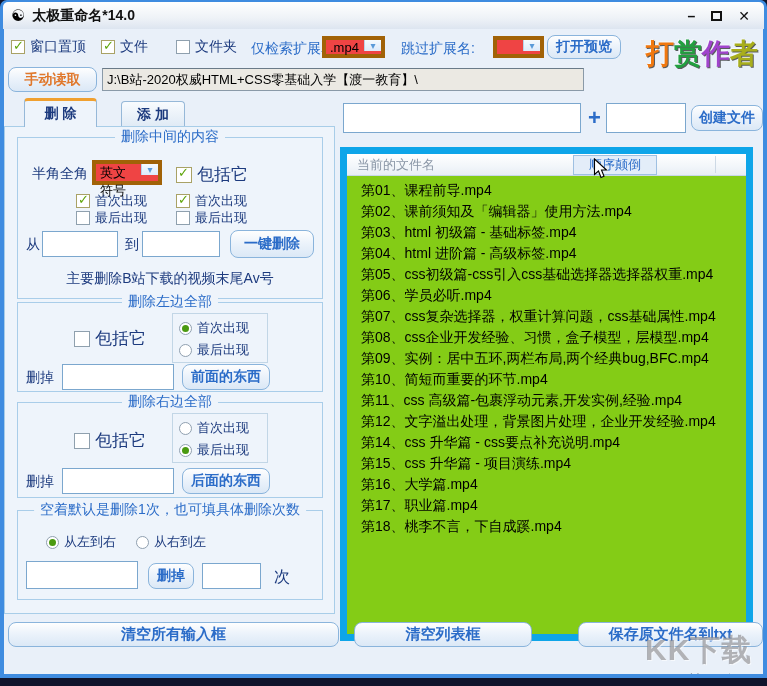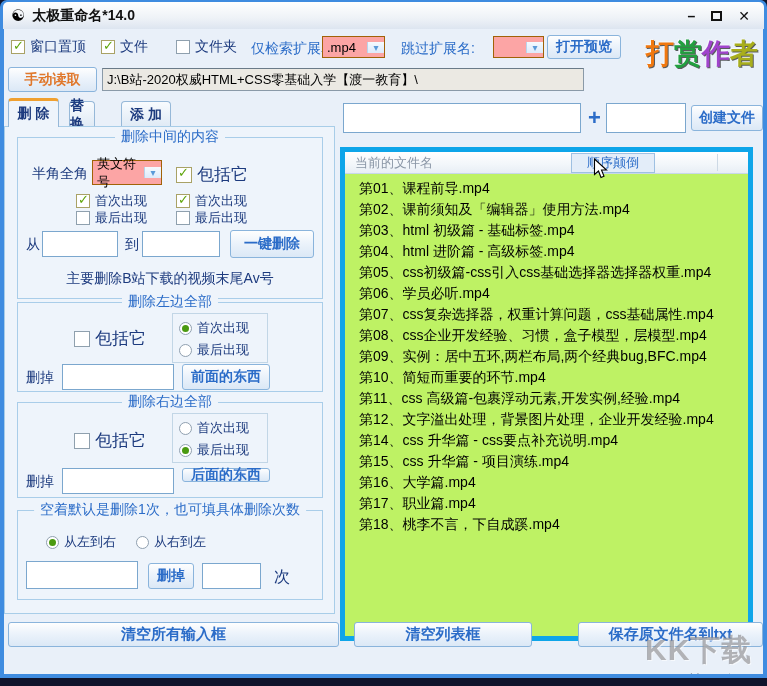--- a/index.html
+++ b/index.html
@@ -41,7 +41,7 @@
          font-family:"Liberation Sans","DejaVu Sans",sans-serif; }
   .inp { background:#fff; border:1px solid #7ba7ce; font-size:13px; padding:0 4px;
          font-family:"Liberation Sans","DejaVu Sans",sans-serif; }
-  .combo { border:1px solid #a16207; background:#fca5a5; display:flex; align-items:center; }
+  .combo { border:4px solid #a16207; background:#ef4444; display:flex; align-items:flex-start; }
   .combo-val { flex:1; font-size:13px; color:#000; display:flex; align-items:center; padding:0 4px; }
   .combo-arrow { width:17px; background:linear-gradient(#f5fafe,#dceafa);
                  border-left:1px solid #b8d4ea; color:#5a9ad8; font-size:10px;

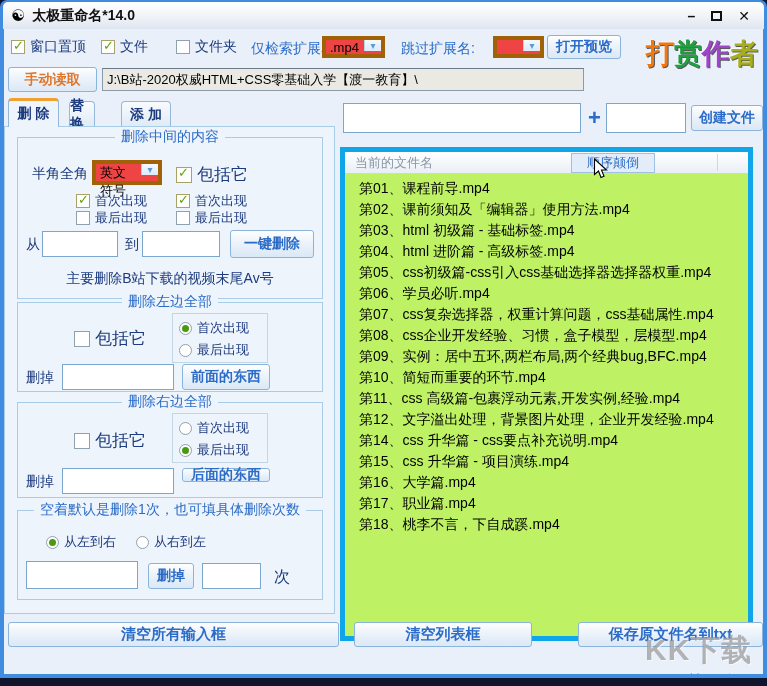--- a/index.html
+++ b/index.html
@@ -35,7 +35,7 @@
   .ctrl-row { position:absolute; display:flex; align-items:center; gap:5px; }
 
   .btn { background:linear-gradient(#fefefe,#ecf3fb 45%,#dbe8f6);
-         border:1px solid #8ab4dc; border-radius:3px; color:#2b6cc8;
+         border:1px solid #8ab4dc; border-radius:8px; color:#2b6cc8;
          font-weight:bold; font-size:14px; display:flex; align-items:center;
          justify-content:center; cursor:default; white-space:nowrap;
          font-family:"Liberation Sans","DejaVu Sans",sans-serif; }

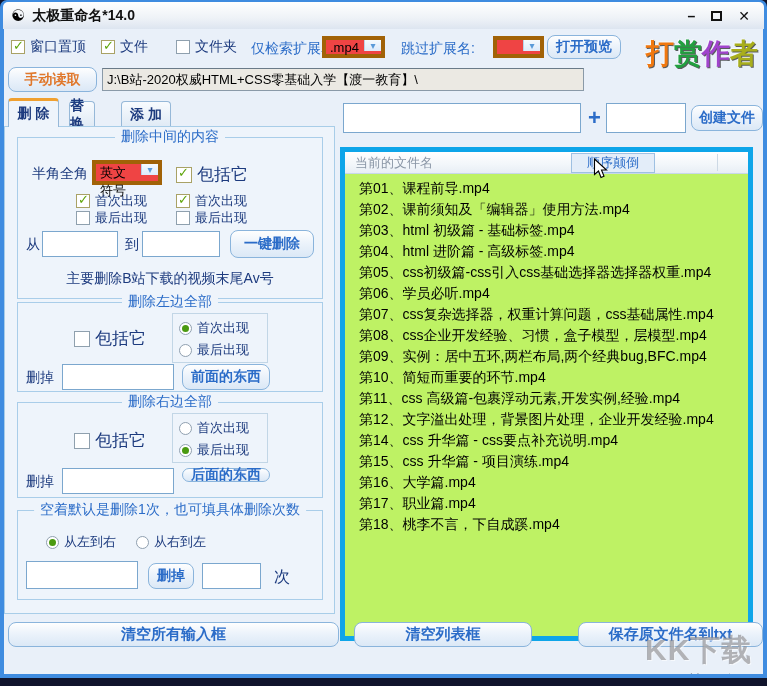--- a/index.html
+++ b/index.html
@@ -140,7 +140,7 @@
     <div class="btn" style="position:absolute; left:4px; top:38px; width:89px; height:25px; color:#e0782c;">手动读取</div>
     <input class="inp" style="position: absolute; left: 98px; top: 39px; width: 482px; height: 23px; background: rgb(235, 233, 227); border-width: 1px; border-style: solid; border-color: rgb(106, 122, 136) rgb(138, 154, 168) rgb(138, 154, 168); border-image: initial; color: rgb(0, 0, 0);" value="J:\B站-2020权威HTML+CSS零基础入学【渡一教育】\">
 
-    <div class="tab active" style="left:4px; width:51px;">删 除</div>
+    <div class="tab active" style="left:20px; width:73px;">删 除</div>
     <div class="tab" style="left:65px; width:26px;">替 换</div>
     <div class="tab" style="left:117px; width:50px;">添 加</div>
     <div class="tab" style="left:169px; width:62px;margin-top:44px;">特殊功能</div>

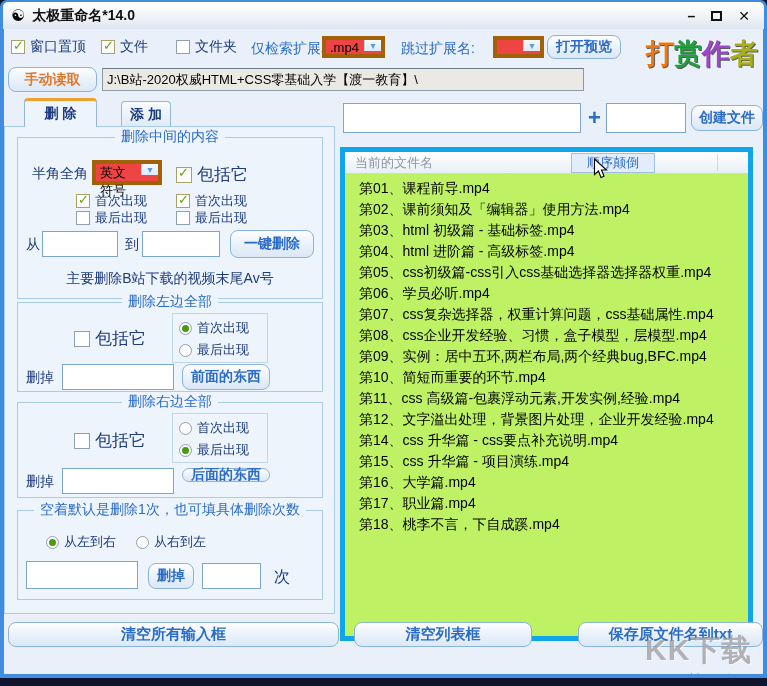--- a/index.html
+++ b/index.html
@@ -142,7 +142,7 @@
 
     <div class="tab active" style="left:20px; width:73px;">删 除</div>
     <div class="tab" style="left:65px; width:26px;">替 换</div>
-    <div class="tab" style="left:117px; width:50px;">添 加</div>
+    <div class="tab" style="left:117px; width:64px;">添 加</div>
     <div class="tab" style="left:169px; width:62px;margin-top:44px;">特殊功能</div>
 
     <div class="panel">

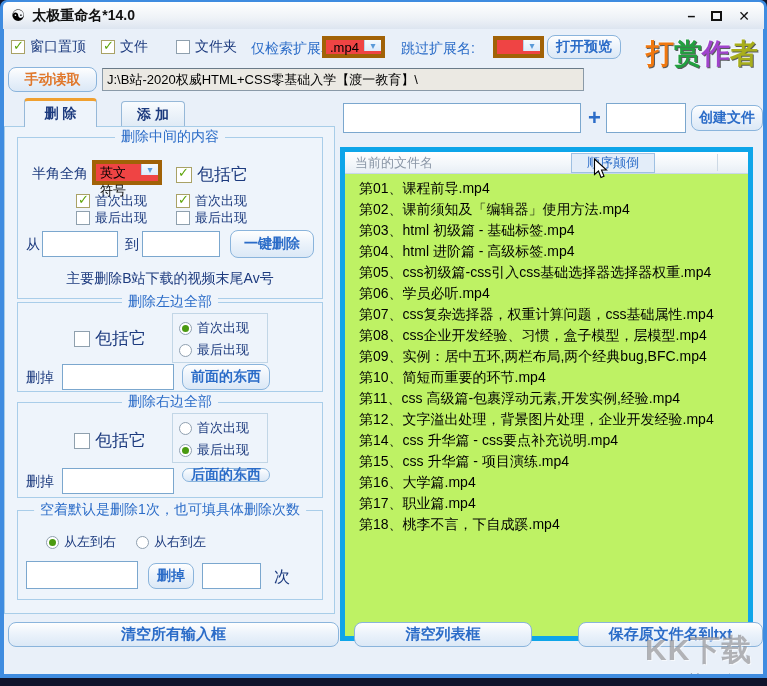--- a/index.html
+++ b/index.html
@@ -68,7 +68,7 @@
   .subbox { position:absolute; border:1px solid #c2d6e6; }
 
   .list { position:absolute; left:336px; top:118px; width:413px; height:494px;
-          background:#bef264; border:5px solid #0ea5e9; }
+          background:#84cc16; border:7px solid #0ea5e9; }
   .list-header { height:22px; background:linear-gradient(#ffffff,#f2f6fa 60%,#e8eef5);
                  border-bottom:1px solid #c8d8e8; display:flex; align-items:center;
                  position:relative; }

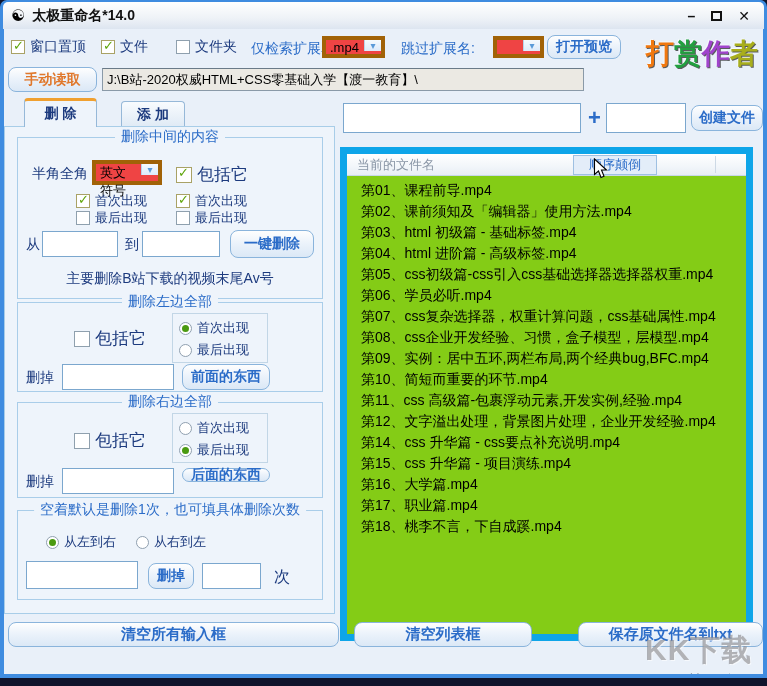--- a/index.html
+++ b/index.html
@@ -224,7 +224,7 @@
         </div>
         <span class="lbl" style="position:absolute; left:8px; top:70px;">删掉</span>
         <input class="inp" style="position: absolute; left: 44px; top: 65px; width: 112px; height: 26px;">
-        <div class="btn" style="position:absolute; left:164px; top:65px; width:88px; height:14px;">后面的东西</div>
+        <div class="btn" style="position:absolute; left:164px; top:65px; width:88px; height:26px;">后面的东西</div>
       </div>
 
       <div class="group" style="top:383px; height:90px;">

